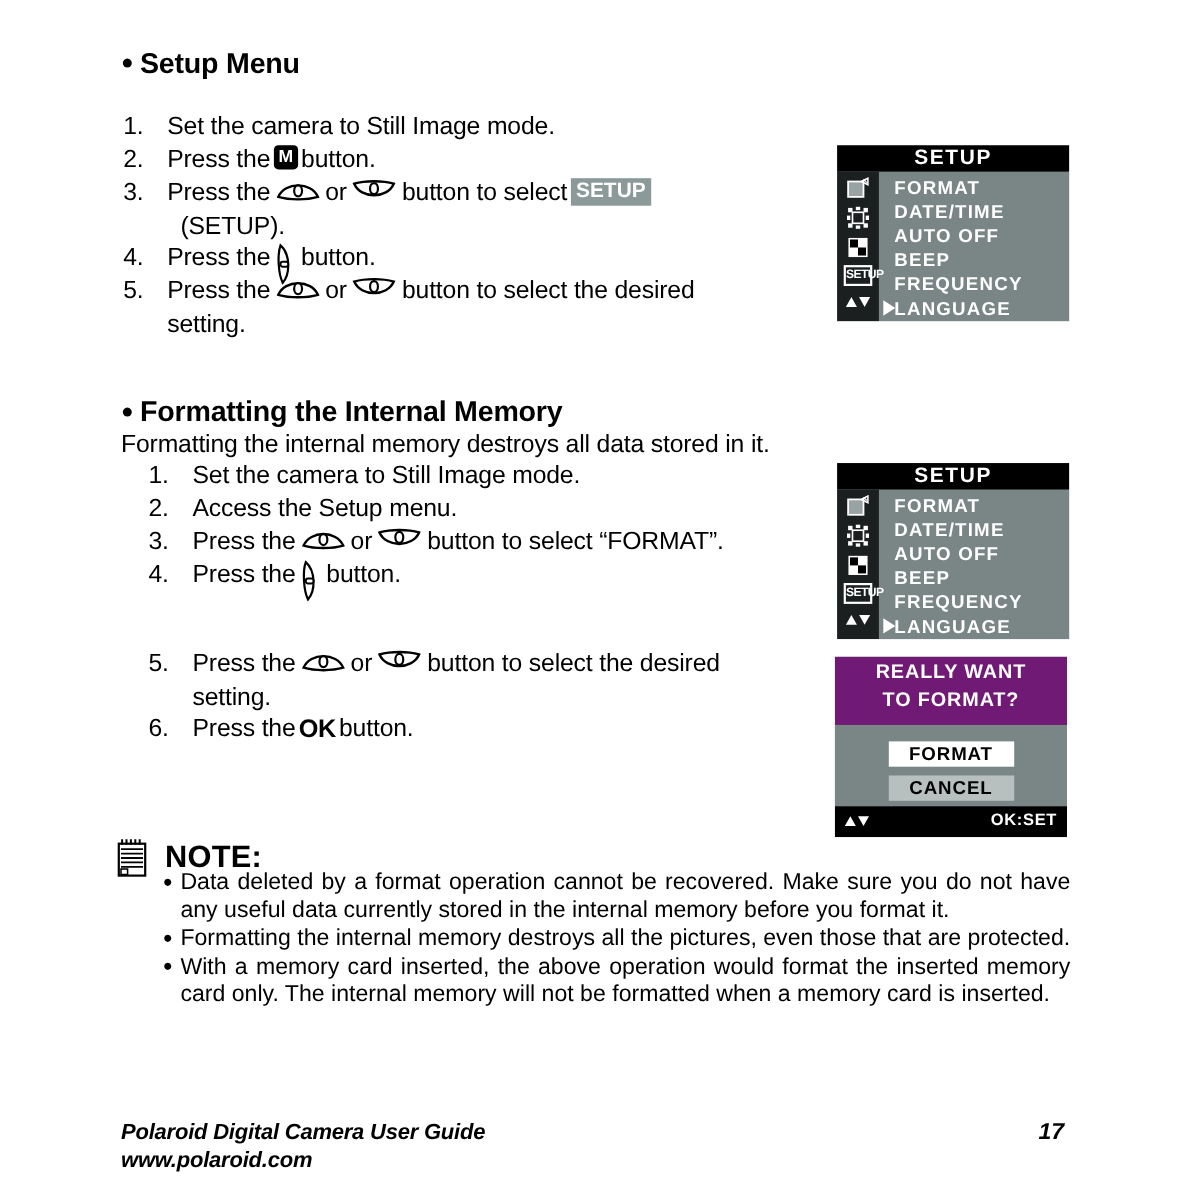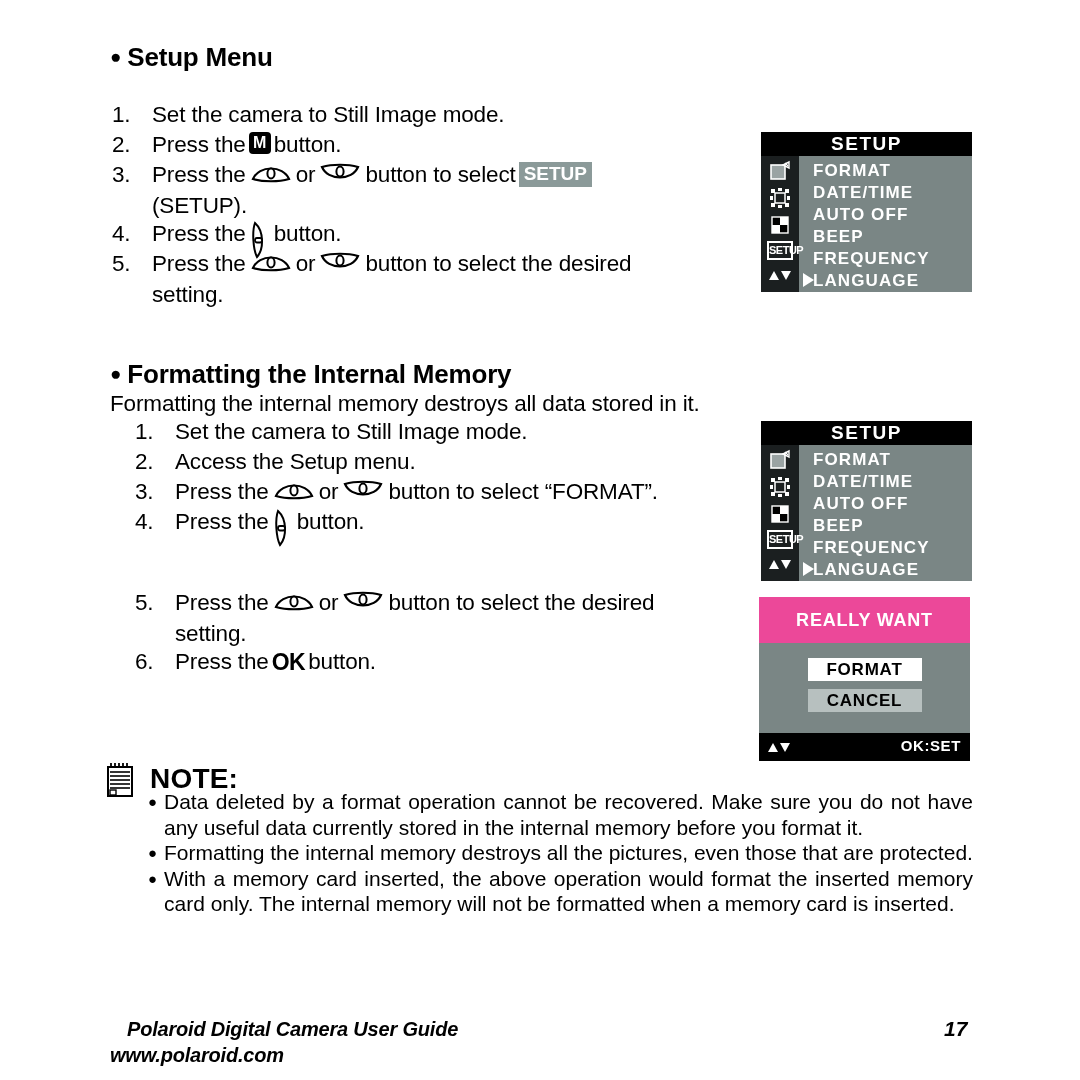--- a/index.html
+++ b/index.html
@@ -380,7 +380,7 @@
           <span>button to select</span>
           <span class="badge-setup">SETUP</span>
         </div>
-        <div class="step-cont" style="margin-left:0;">(SETUP).</div>
+        <div class="step-cont" style="margin-left:12px;">(SETUP).</div>
       </div>
     </div>
 

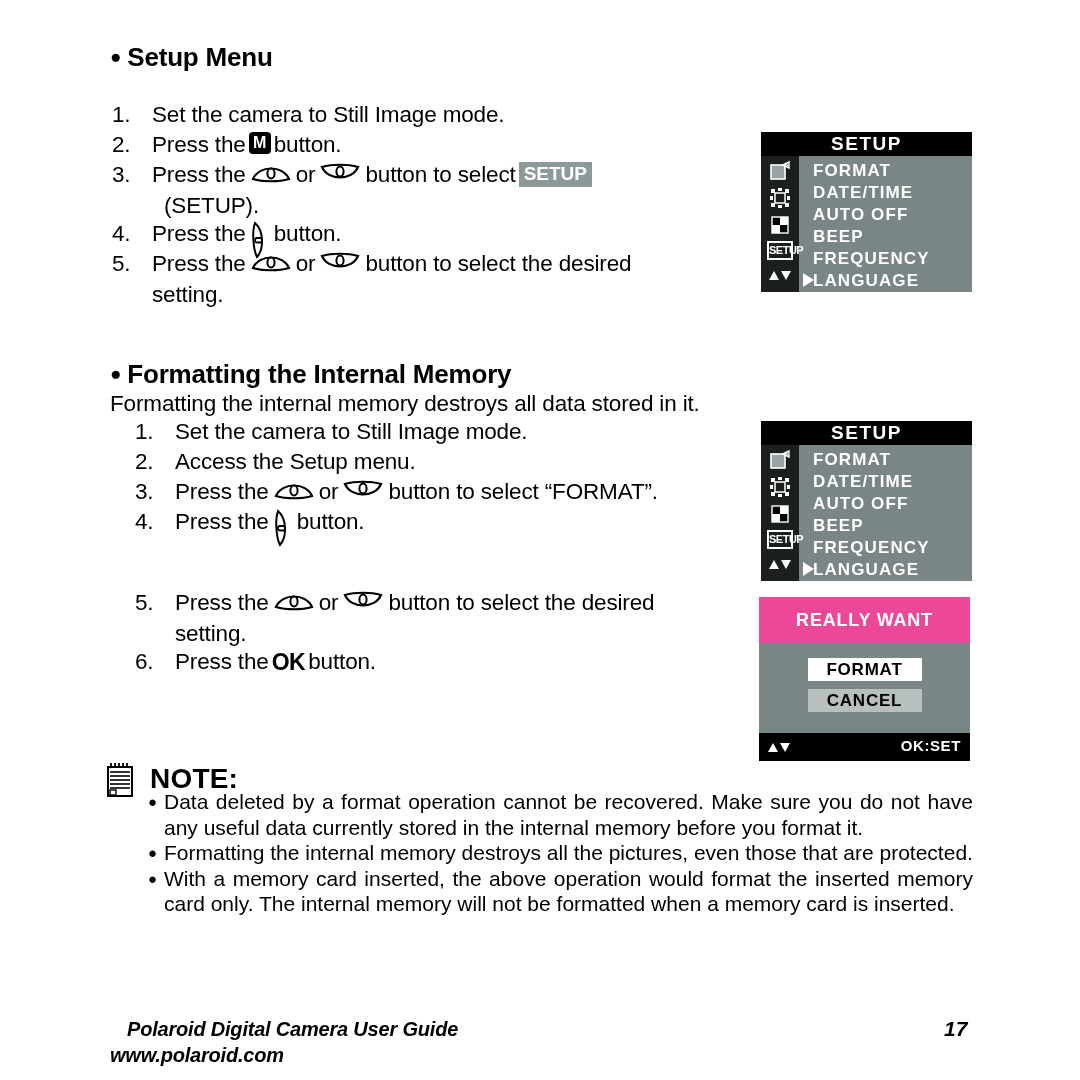--- a/index.html
+++ b/index.html
@@ -221,13 +221,12 @@
     overflow: hidden;
   }
   .dlg-head {
-    background: #ec4899;
+    background: #701a75;
     color: #ffffff;
     text-align: center;
     font-size: 18px;
     font-weight: bold;
     letter-spacing: 0.8px;
-    padding-top: 10px;
     padding-bottom: 10px;
     font-family: "Liberation Sans", sans-serif;
   }

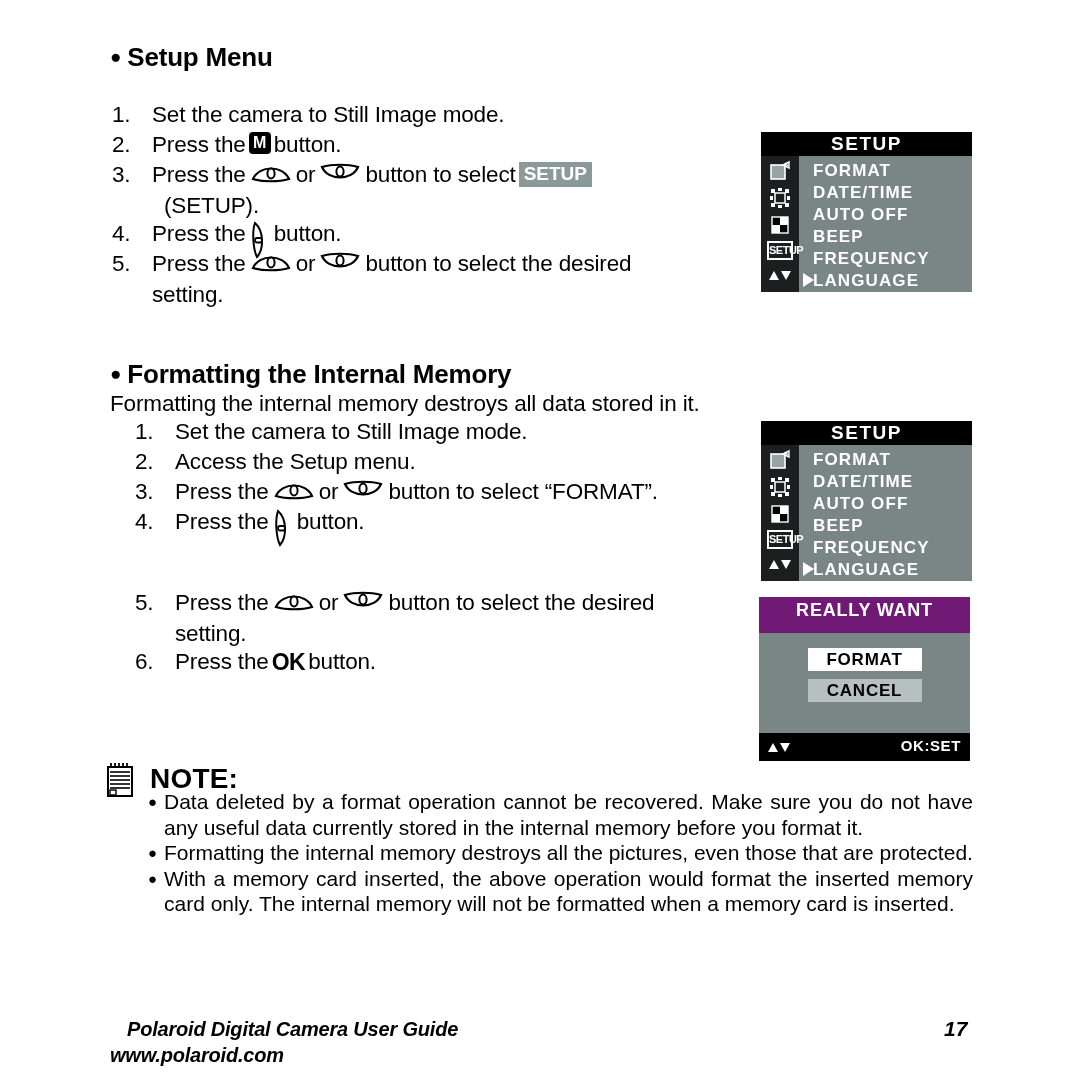--- a/index.html
+++ b/index.html
@@ -635,6 +635,7 @@
   <div class="dlg" style="left:759px; top:597px; width:211px; height:164px;">
     <div class="dlg-head">
       <div>REALLY WANT</div>
+      <div>TO FORMAT?</div>
     </div>
     <div class="dlg-body">
       <div class="dlg-opt sel">FORMAT</div>

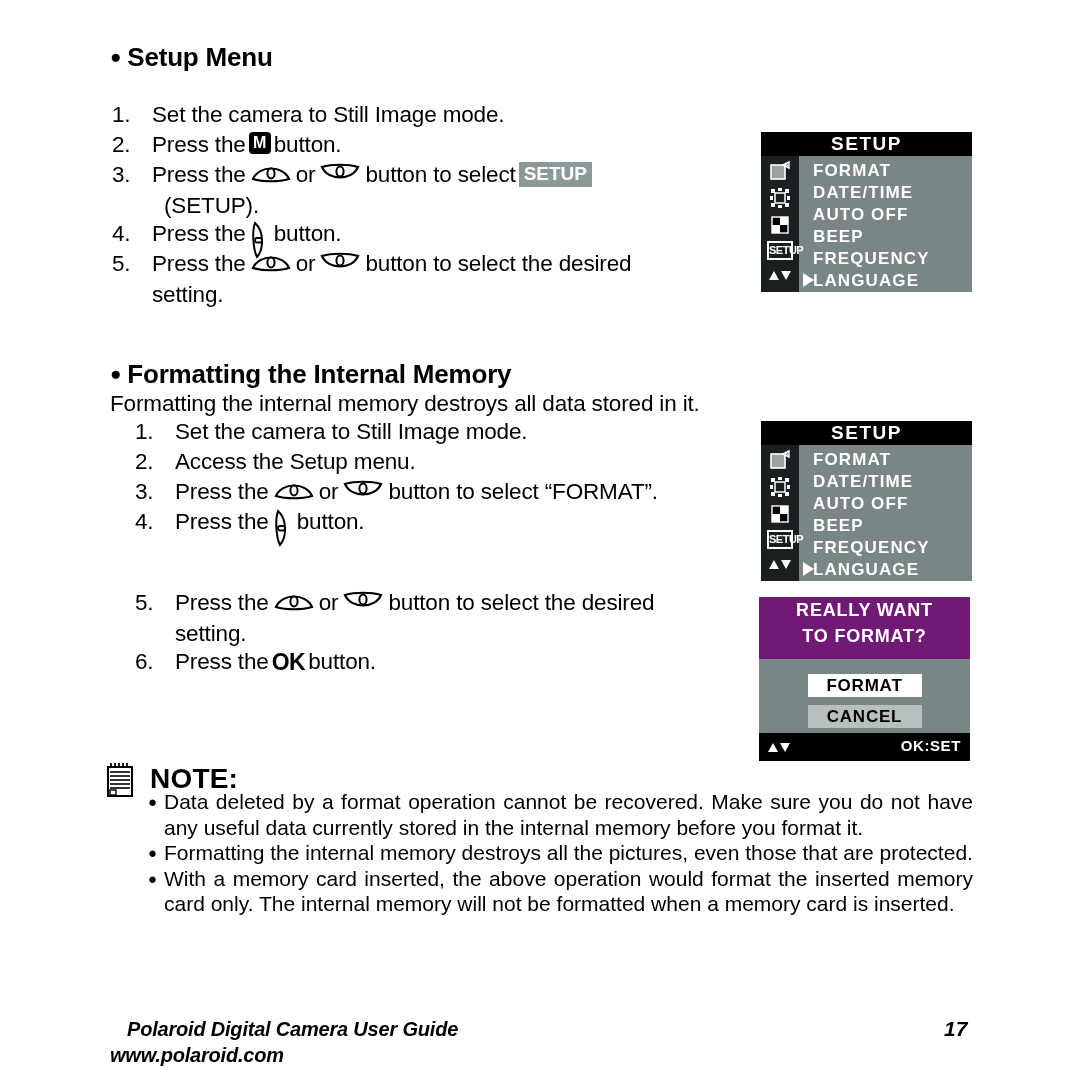--- a/index.html
+++ b/index.html
@@ -309,7 +309,6 @@
     font-weight: bold;
     font-style: italic;
     letter-spacing: -0.2px;
-    margin-left: 17px;
   }
   .footer-line2 {
     position: absolute;

